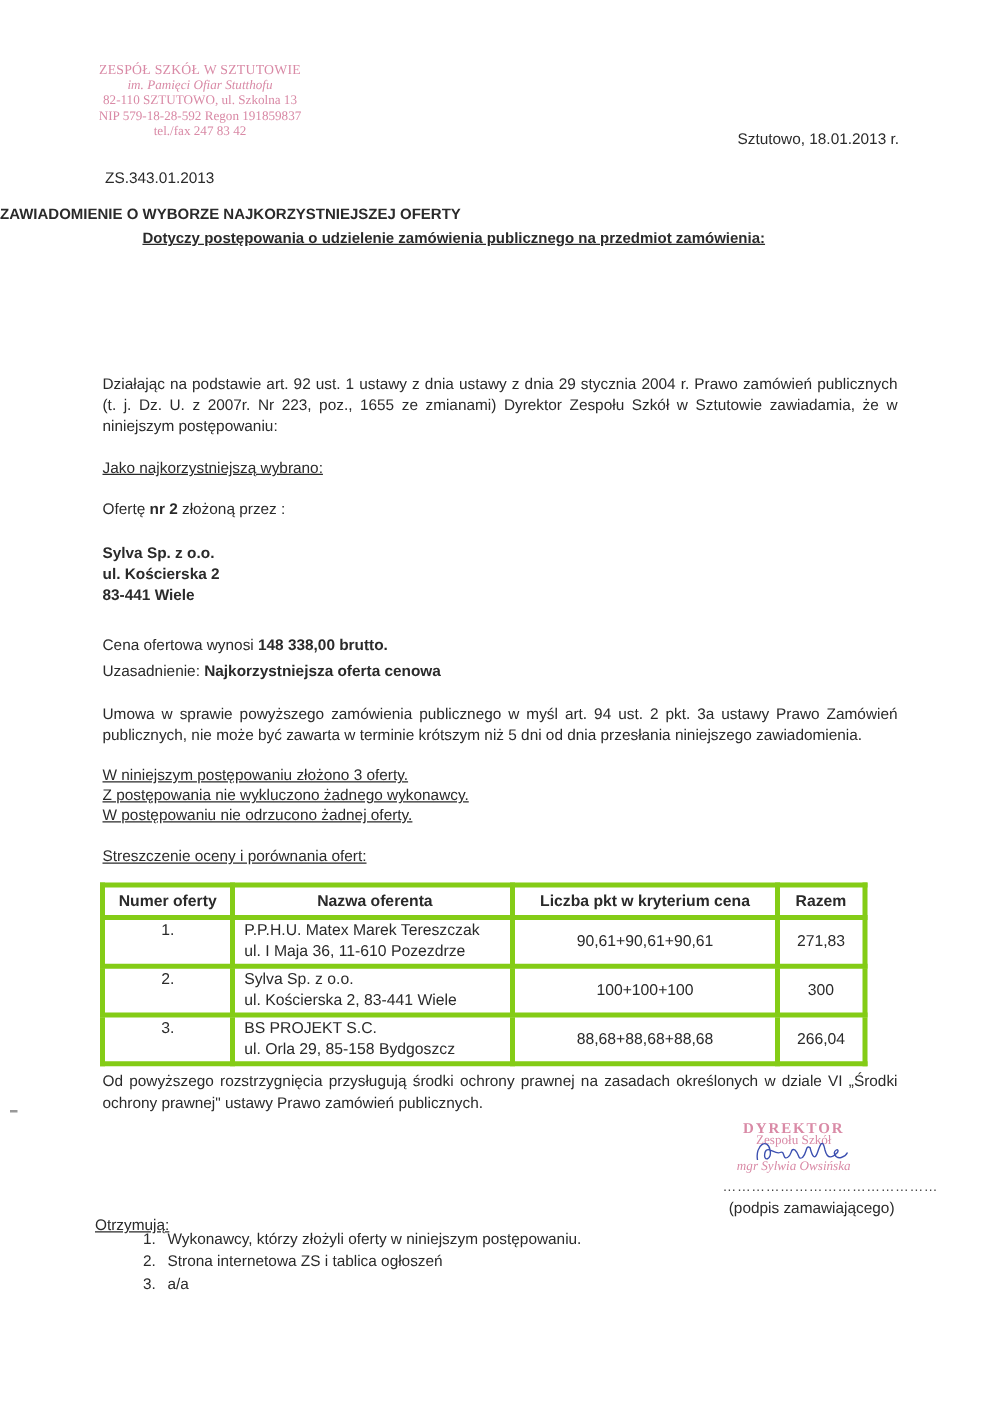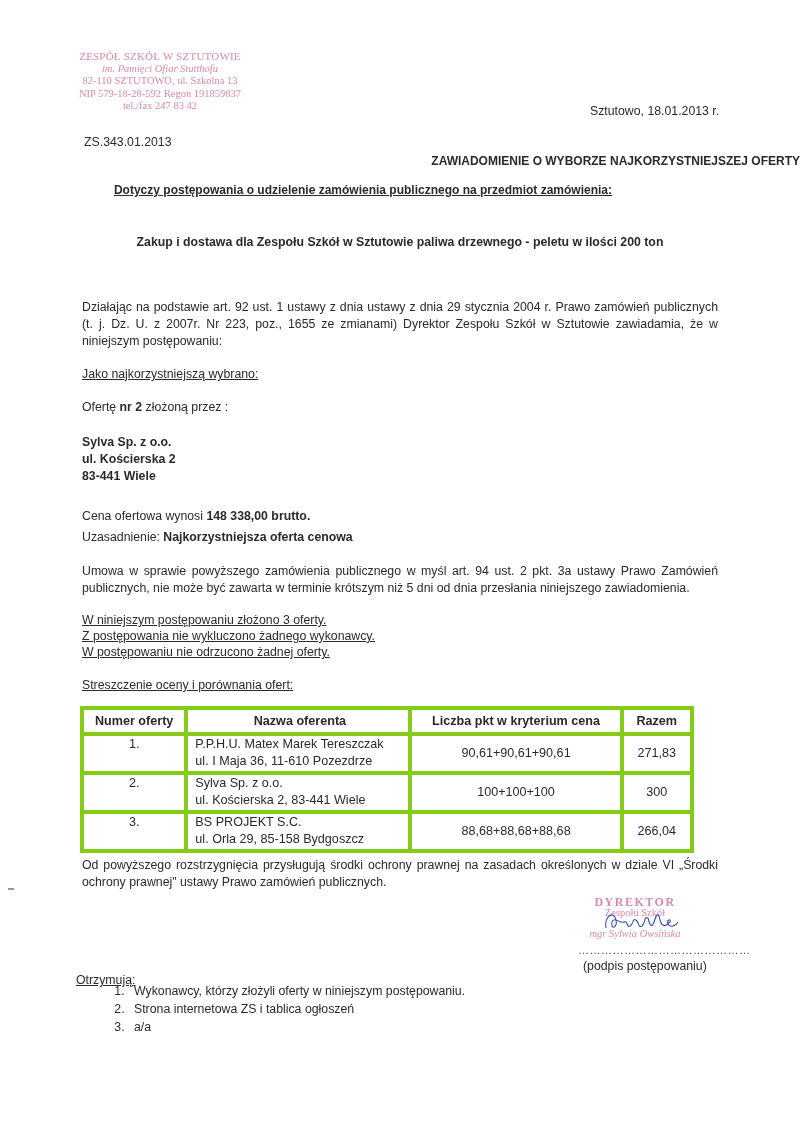--- a/index.html
+++ b/index.html
@@ -12,7 +12,7 @@
   .stamp .l2 { font-style: italic; }
   .date { left: 590px; top: 104px; font-size: 12.3px; }
   .ref { left: 84px; top: 135px; font-size: 12.3px; }
-  .title { left: 0; width: 800px; top: 154px; text-align: right; font-weight: bold; font-size: 12px; }
+  .title { left: 0; width: 800px; top: 164px; text-align: left; font-weight: bold; font-size: 12px; }
   .subtitle { left: 0; width: 726px; top: 183px; text-align: center; font-weight: bold; font-size: 12px; text-decoration: underline; }
   .subject { left: 0; width: 800px; top: 234px; text-align: center; font-weight: bold; font-size: 12.3px; line-height: 17px; }
   .para { left: 82px; width: 636px; font-size: 12.3px; line-height: 17px; text-align: justify; }

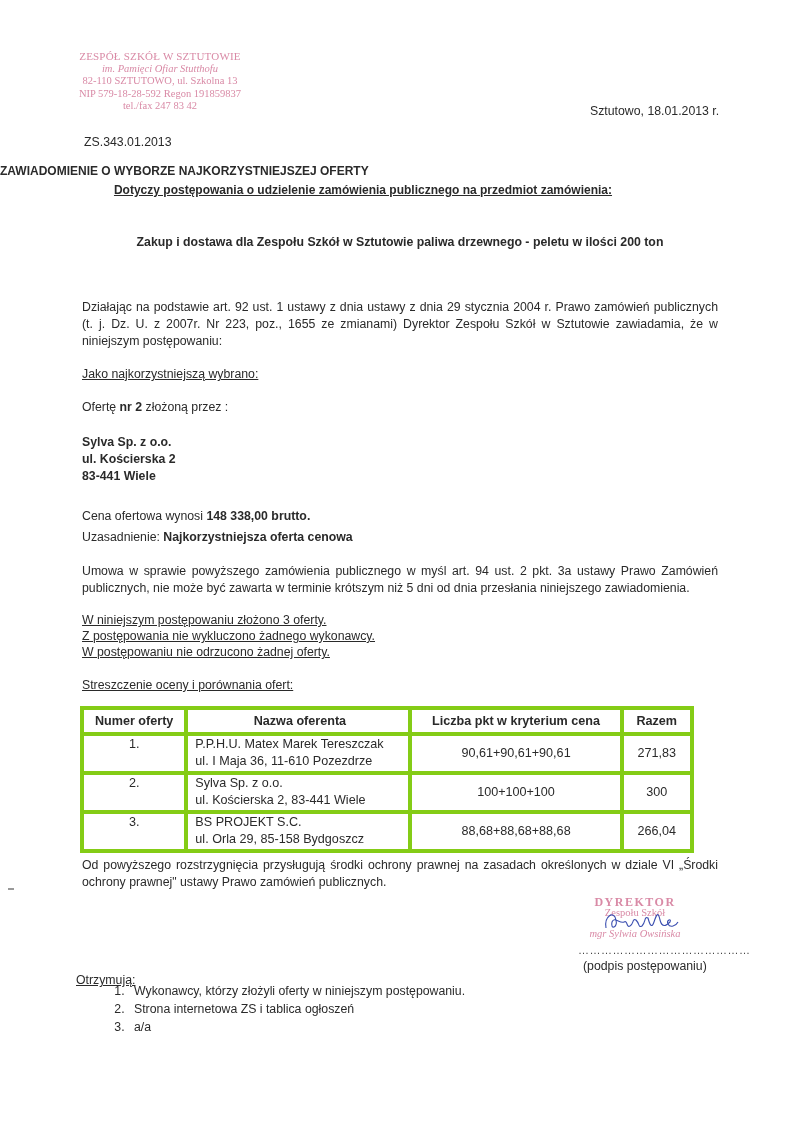--- a/index.html
+++ b/index.html
@@ -58,7 +58,6 @@
 <div class="abs subtitle">Dotyczy postępowania o udzielenie zamówienia publicznego na przedmiot zamówienia:</div>
 
 <div class="abs subject">
-  <div>Zakup i dostawa dla Zespołu Szkół w Sztutowie paliwa drzewnego - peletu w ilości 200 ton</div>
 </div>
 
 <div class="abs para" style="top:299px;">Działając na podstawie art. 92 ust. 1 ustawy z dnia ustawy z dnia 29 stycznia 2004 r. Prawo zamówień publicznych (t. j. Dz. U. z 2007r. Nr 223, poz., 1655 ze zmianami) Dyrektor Zespołu Szkół w Sztutowie zawiadamia, że w niniejszym postępowaniu:</div>

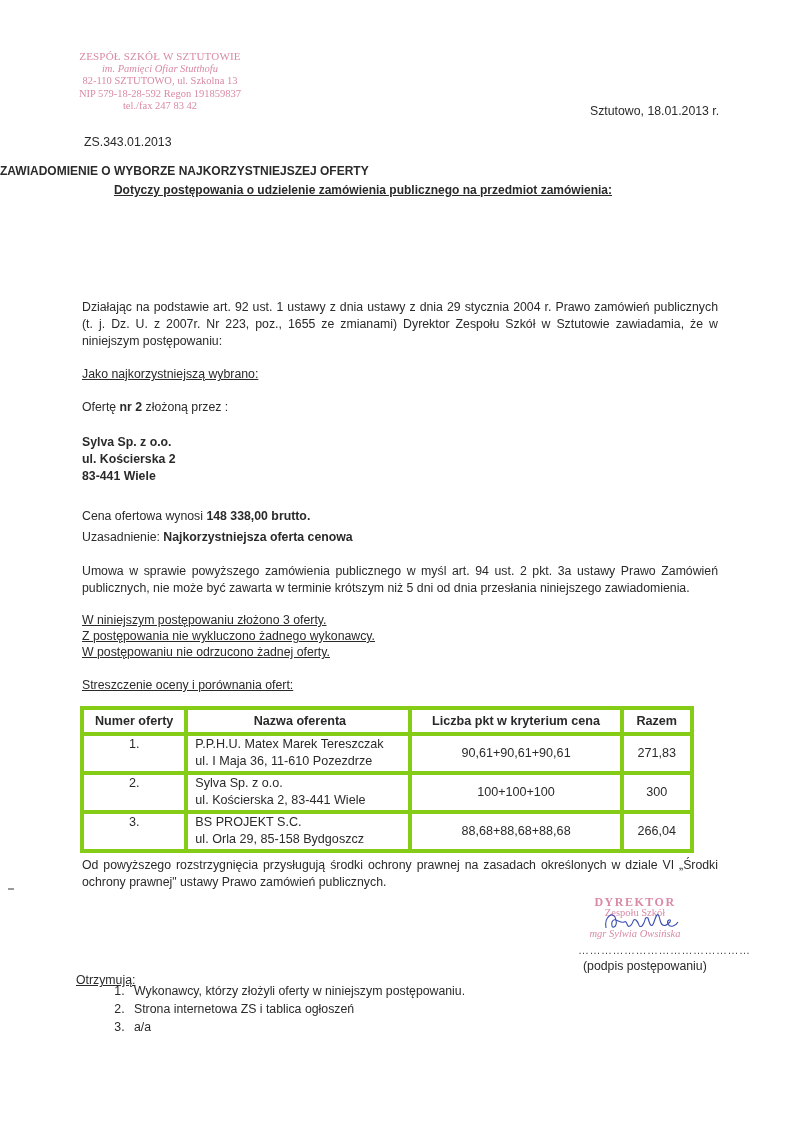--- a/index.html
+++ b/index.html
@@ -144,7 +144,7 @@
   <path d="M6 22 C4 10,14 4,16 14 C18 22,10 24,12 16 C14 10,20 18,24 16 C28 14,26 22,30 20 C34 18,32 12,36 14 C40 18,38 22,42 20 C46 16,44 10,48 12 C50 20,52 22,54 16 C56 10,58 4,60 14 C62 22,66 20,70 16 C72 12,66 14,68 18 C70 22,76 20,78 16" fill="none" stroke="#3b4fb0" stroke-width="1.1"></path>
 </svg>
 <div class="abs dots">………………………………………</div>
-<div class="abs podpis">(podpis postępowaniu)</div>
+<div class="abs podpis">(podpis zamawiającego)</div>
 
 <div class="abs recv-title">Otrzymują:</div>
 <ol class="recv">

